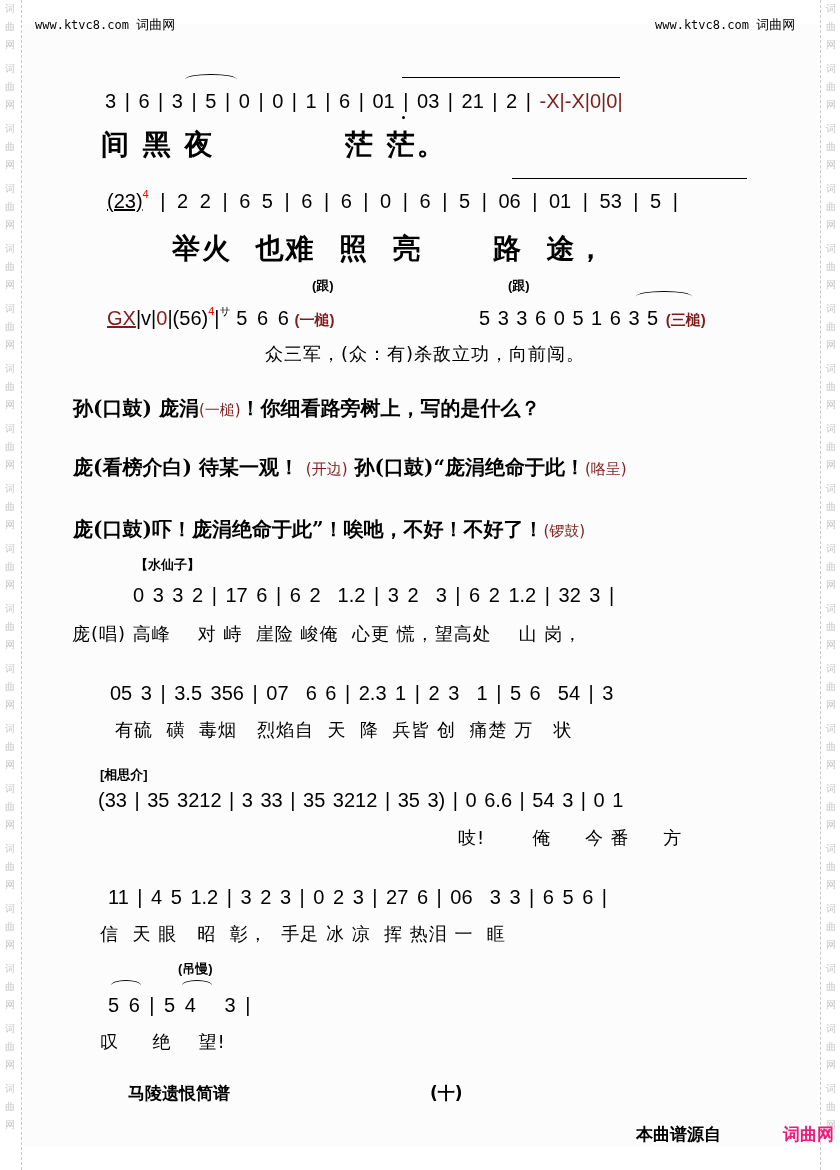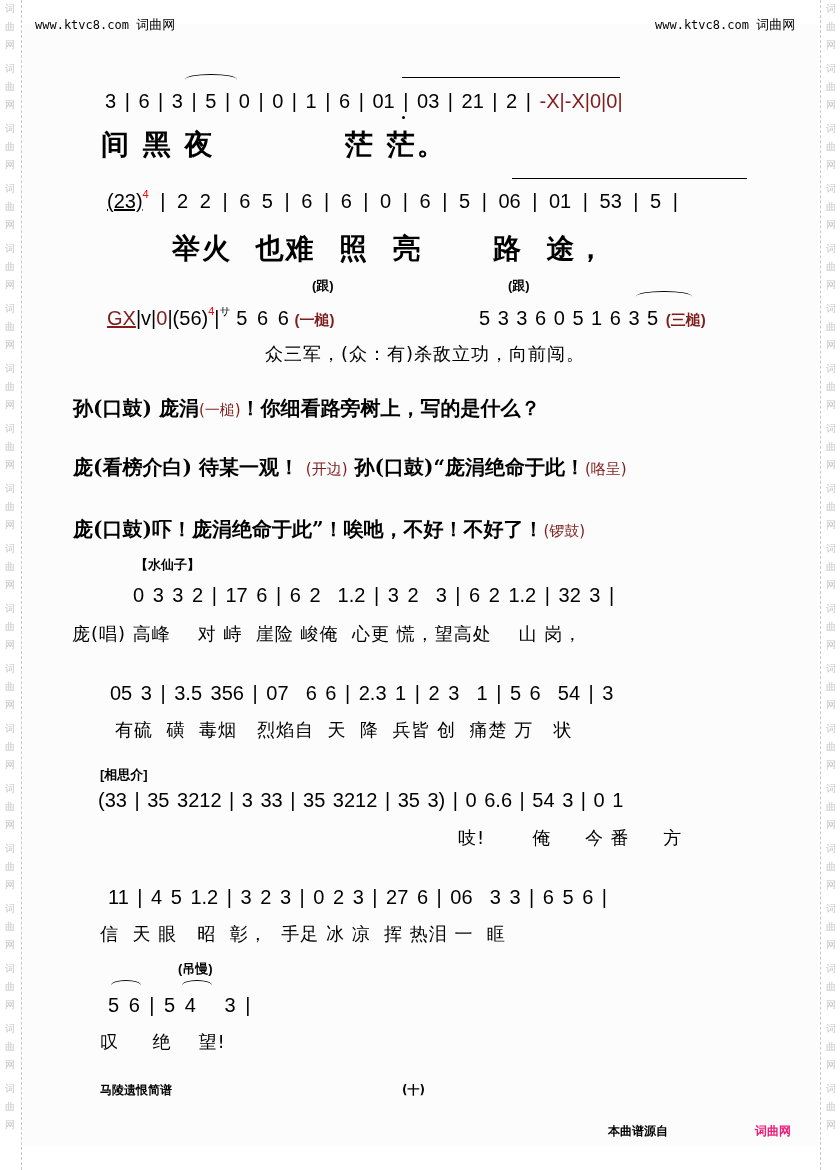--- a/index.html
+++ b/index.html
@@ -27,7 +27,7 @@
   .bracket{position:absolute;border-top:1px solid #000;height:6px;}
   .bracket:before,.bracket:after{content:"";position:absolute;top:-1px;width:6px;height:6px;border-top:1px solid #000;}
   .dot{position:absolute;width:3px;height:3px;background:#000;border-radius:50%;}
-  .footer-title{font-family:"DejaVu Sans",sans-serif;font-weight:bold;font-size:12px;}
+  .footer-title{font-family:"DejaVu Sans",sans-serif;font-weight:bold;font-size:17px;margin-left:28px;}
   .pink{color:#ee1b7a;}
 </style>
 </head>

